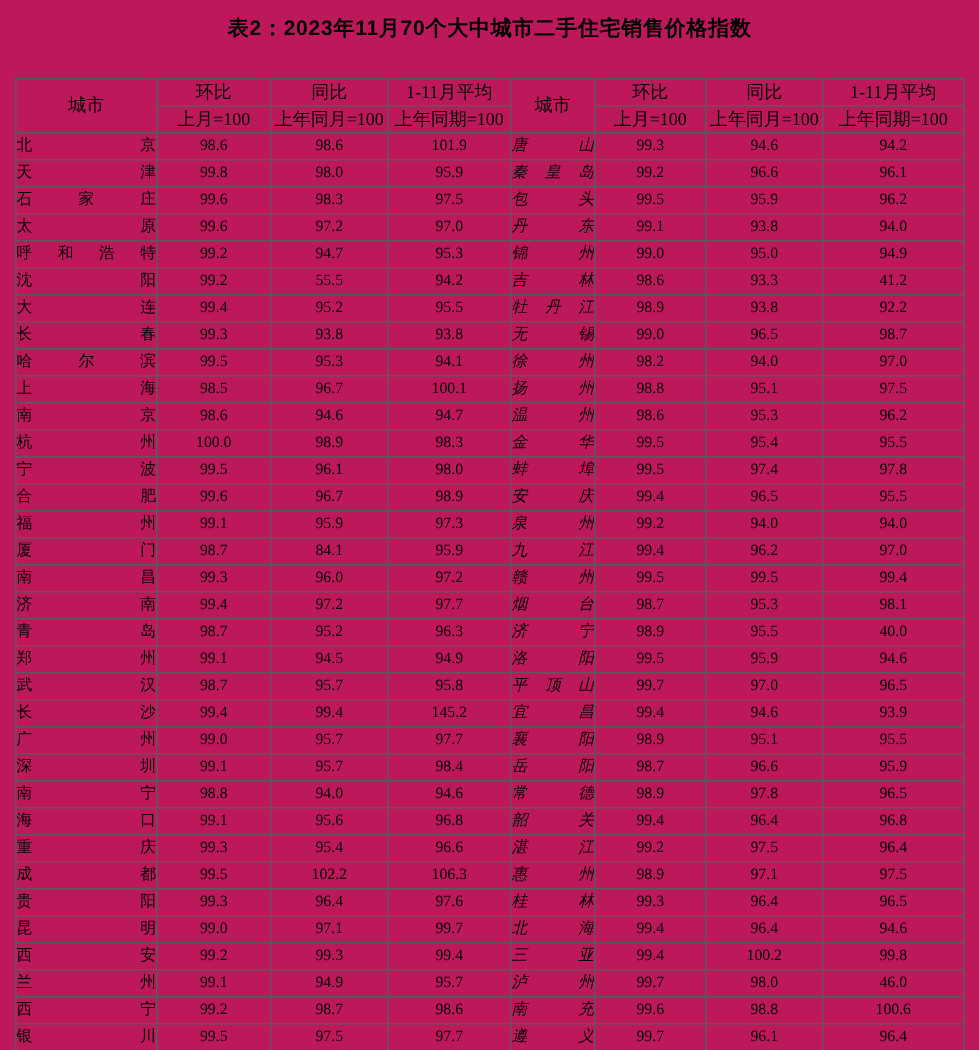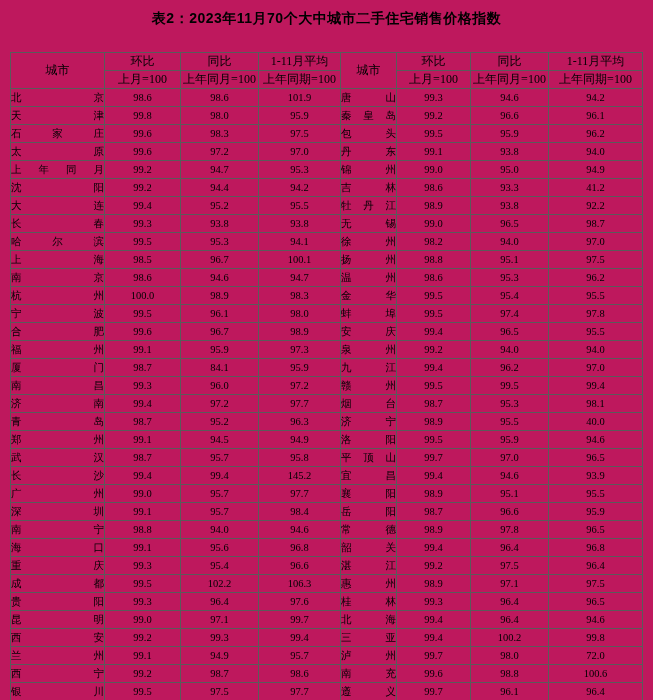--- a/index.html
+++ b/index.html
@@ -51,6 +51,7 @@
   }
   td.city-cell-right {
     padding: 0 7px;
+    font-style: italic;
   }
   td.num-cell {
     text-align: center;

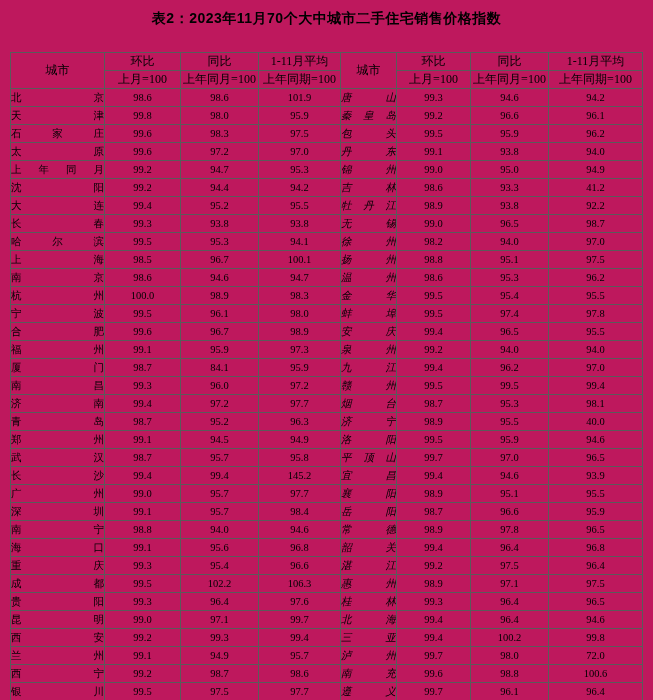--- a/index.html
+++ b/index.html
@@ -137,7 +137,7 @@
           <td class="num-cell">94.0</td>
         </tr>
         <tr>
-          <td class="city-cell">上年同月</td>
+          <td class="city-cell">呼和浩特</td>
           <td class="num-cell">99.2</td>
           <td class="num-cell">94.7</td>
           <td class="num-cell">95.3</td>

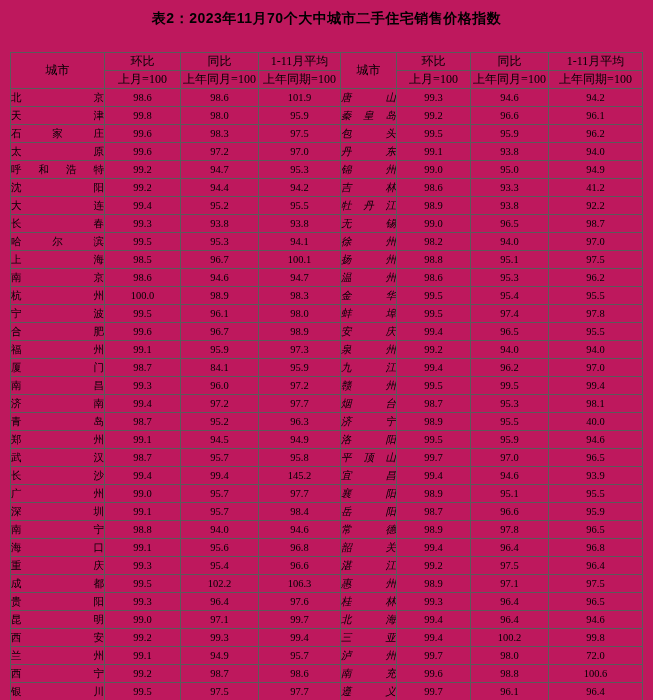--- a/index.html
+++ b/index.html
@@ -149,7 +149,7 @@
         <tr>
           <td class="city-cell">沈阳</td>
           <td class="num-cell">99.2</td>
-          <td class="num-cell">94.4</td>
+          <td class="num-cell">55.5</td>
           <td class="num-cell">94.2</td>
           <td class="city-cell city-cell-right">吉林</td>
           <td class="num-cell">98.6</td>

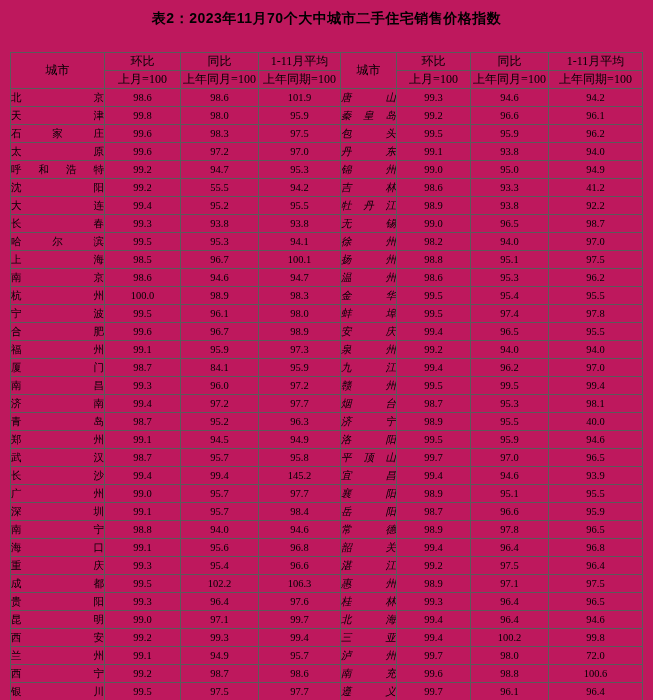--- a/index.html
+++ b/index.html
@@ -414,7 +414,7 @@
           <td class="city-cell city-cell-right">泸州</td>
           <td class="num-cell">99.7</td>
           <td class="num-cell">98.0</td>
-          <td class="num-cell">72.0</td>
+          <td class="num-cell">46.0</td>
         </tr>
         <tr>
           <td class="city-cell">西宁</td>

